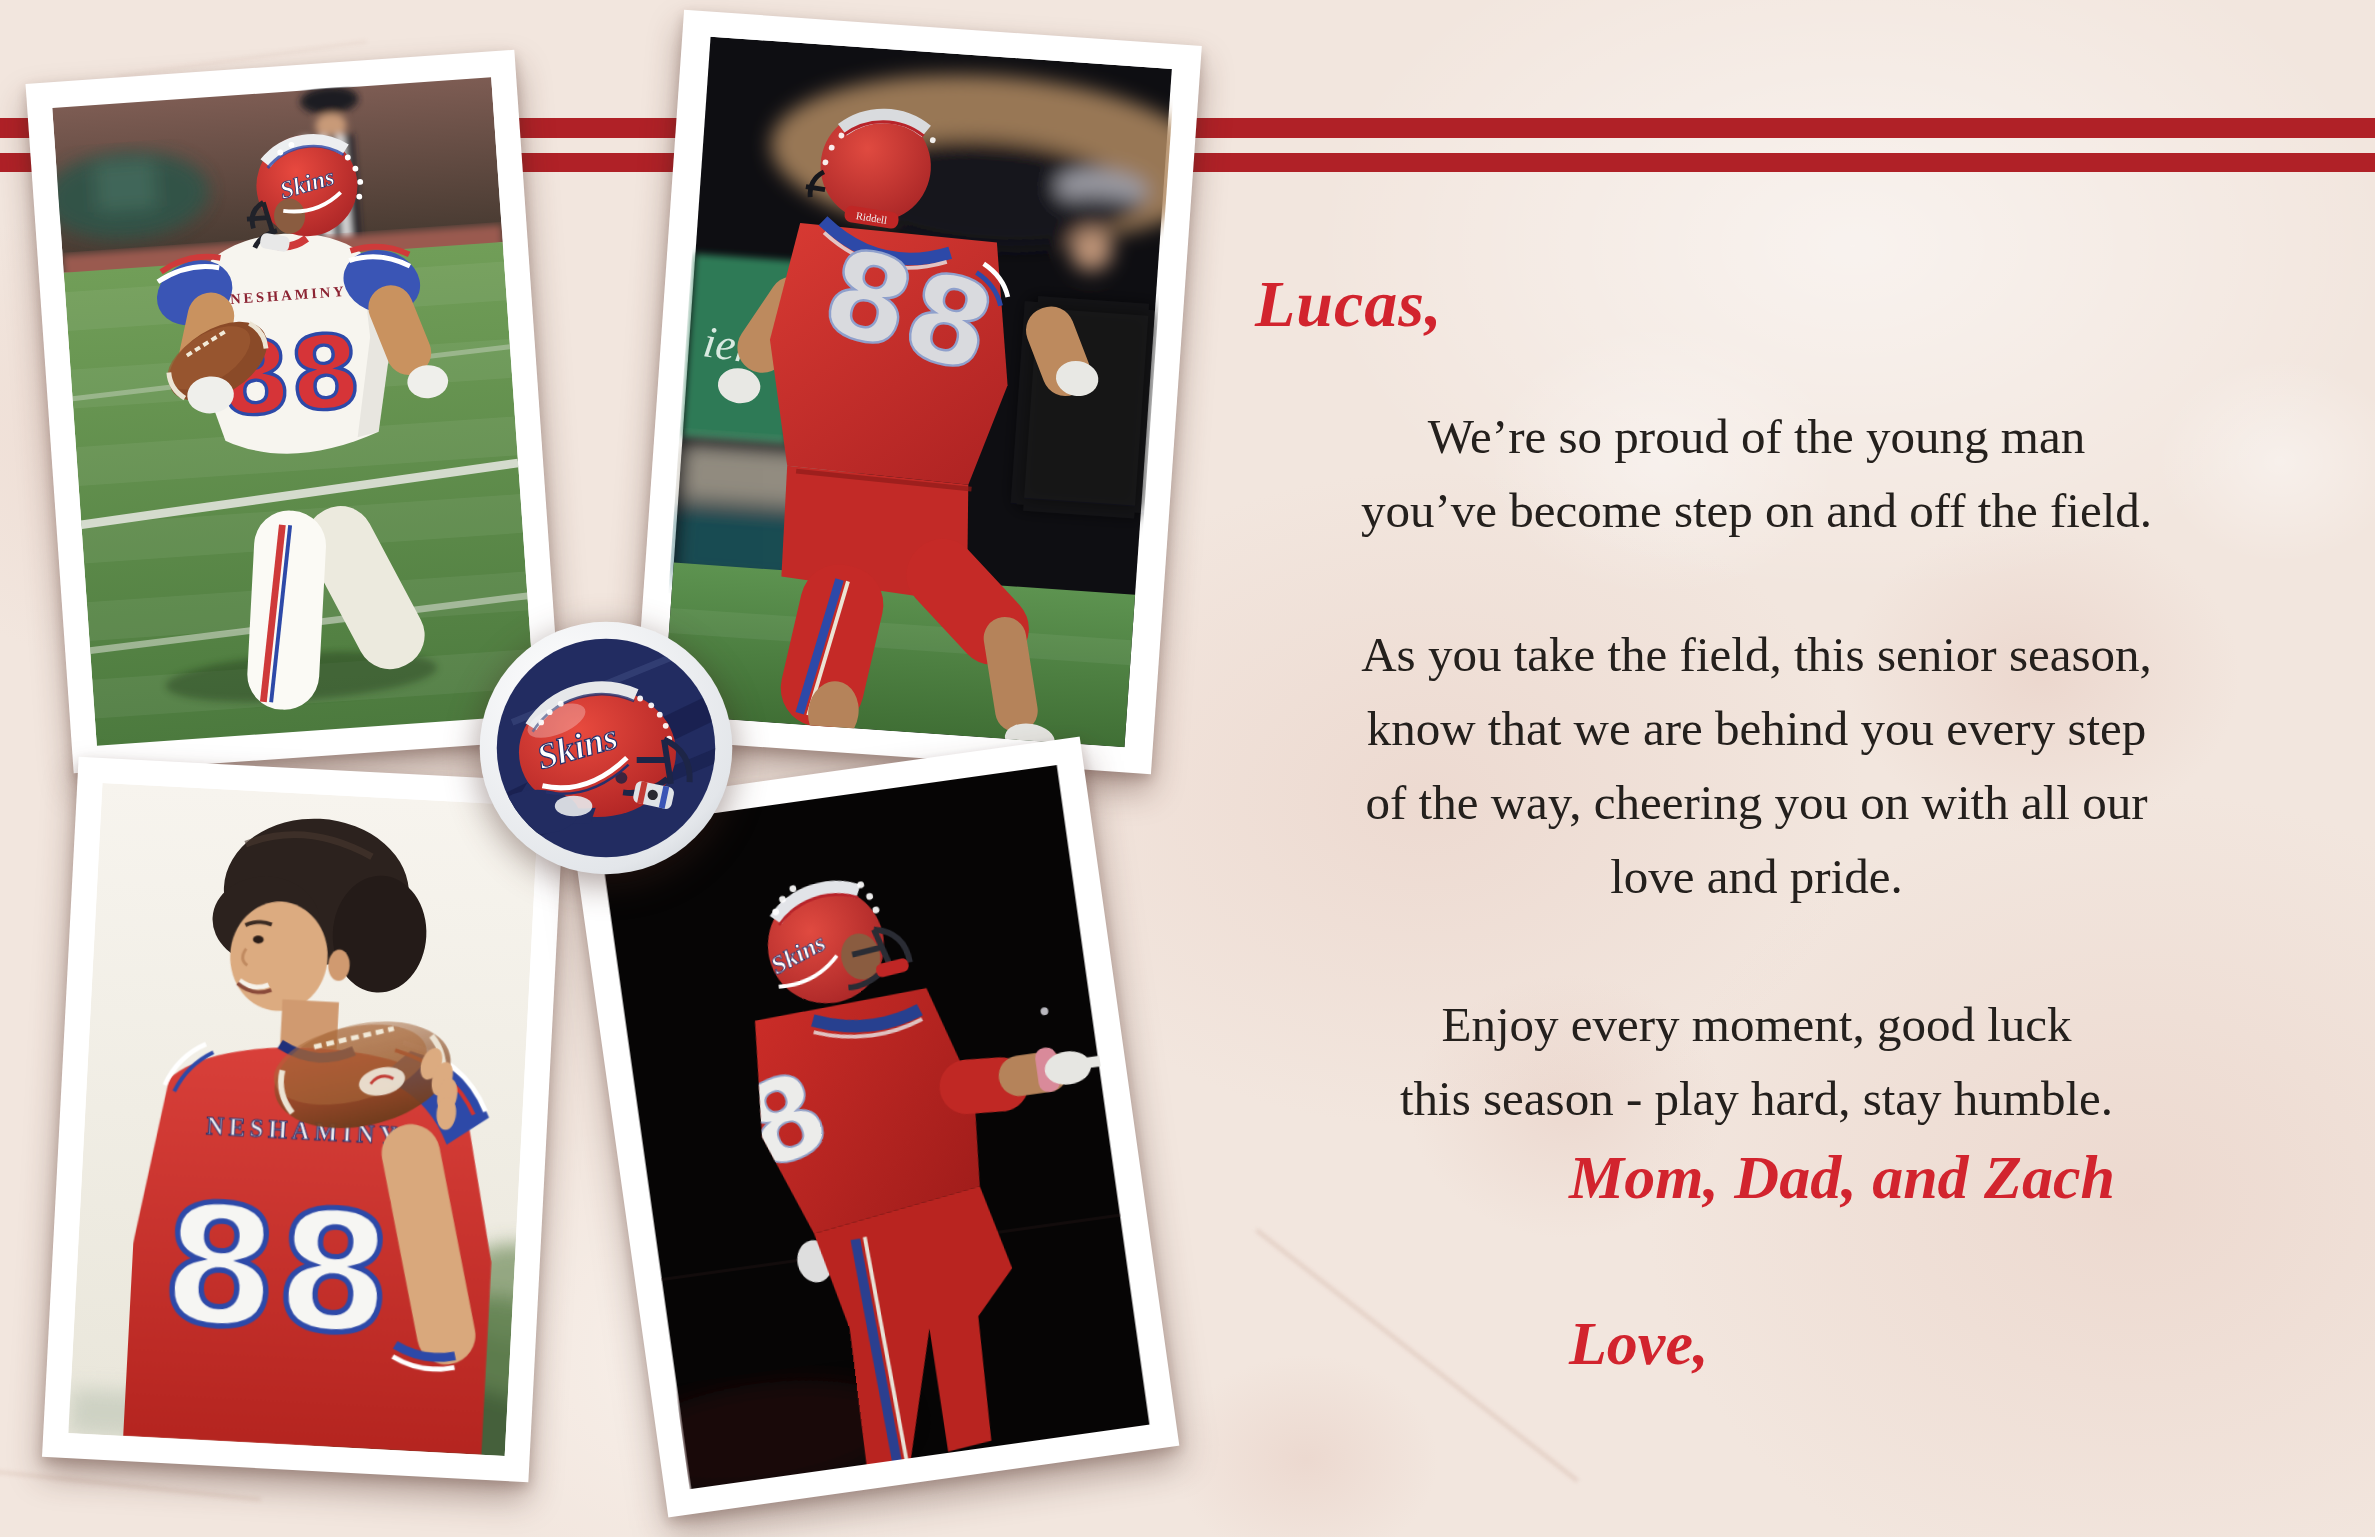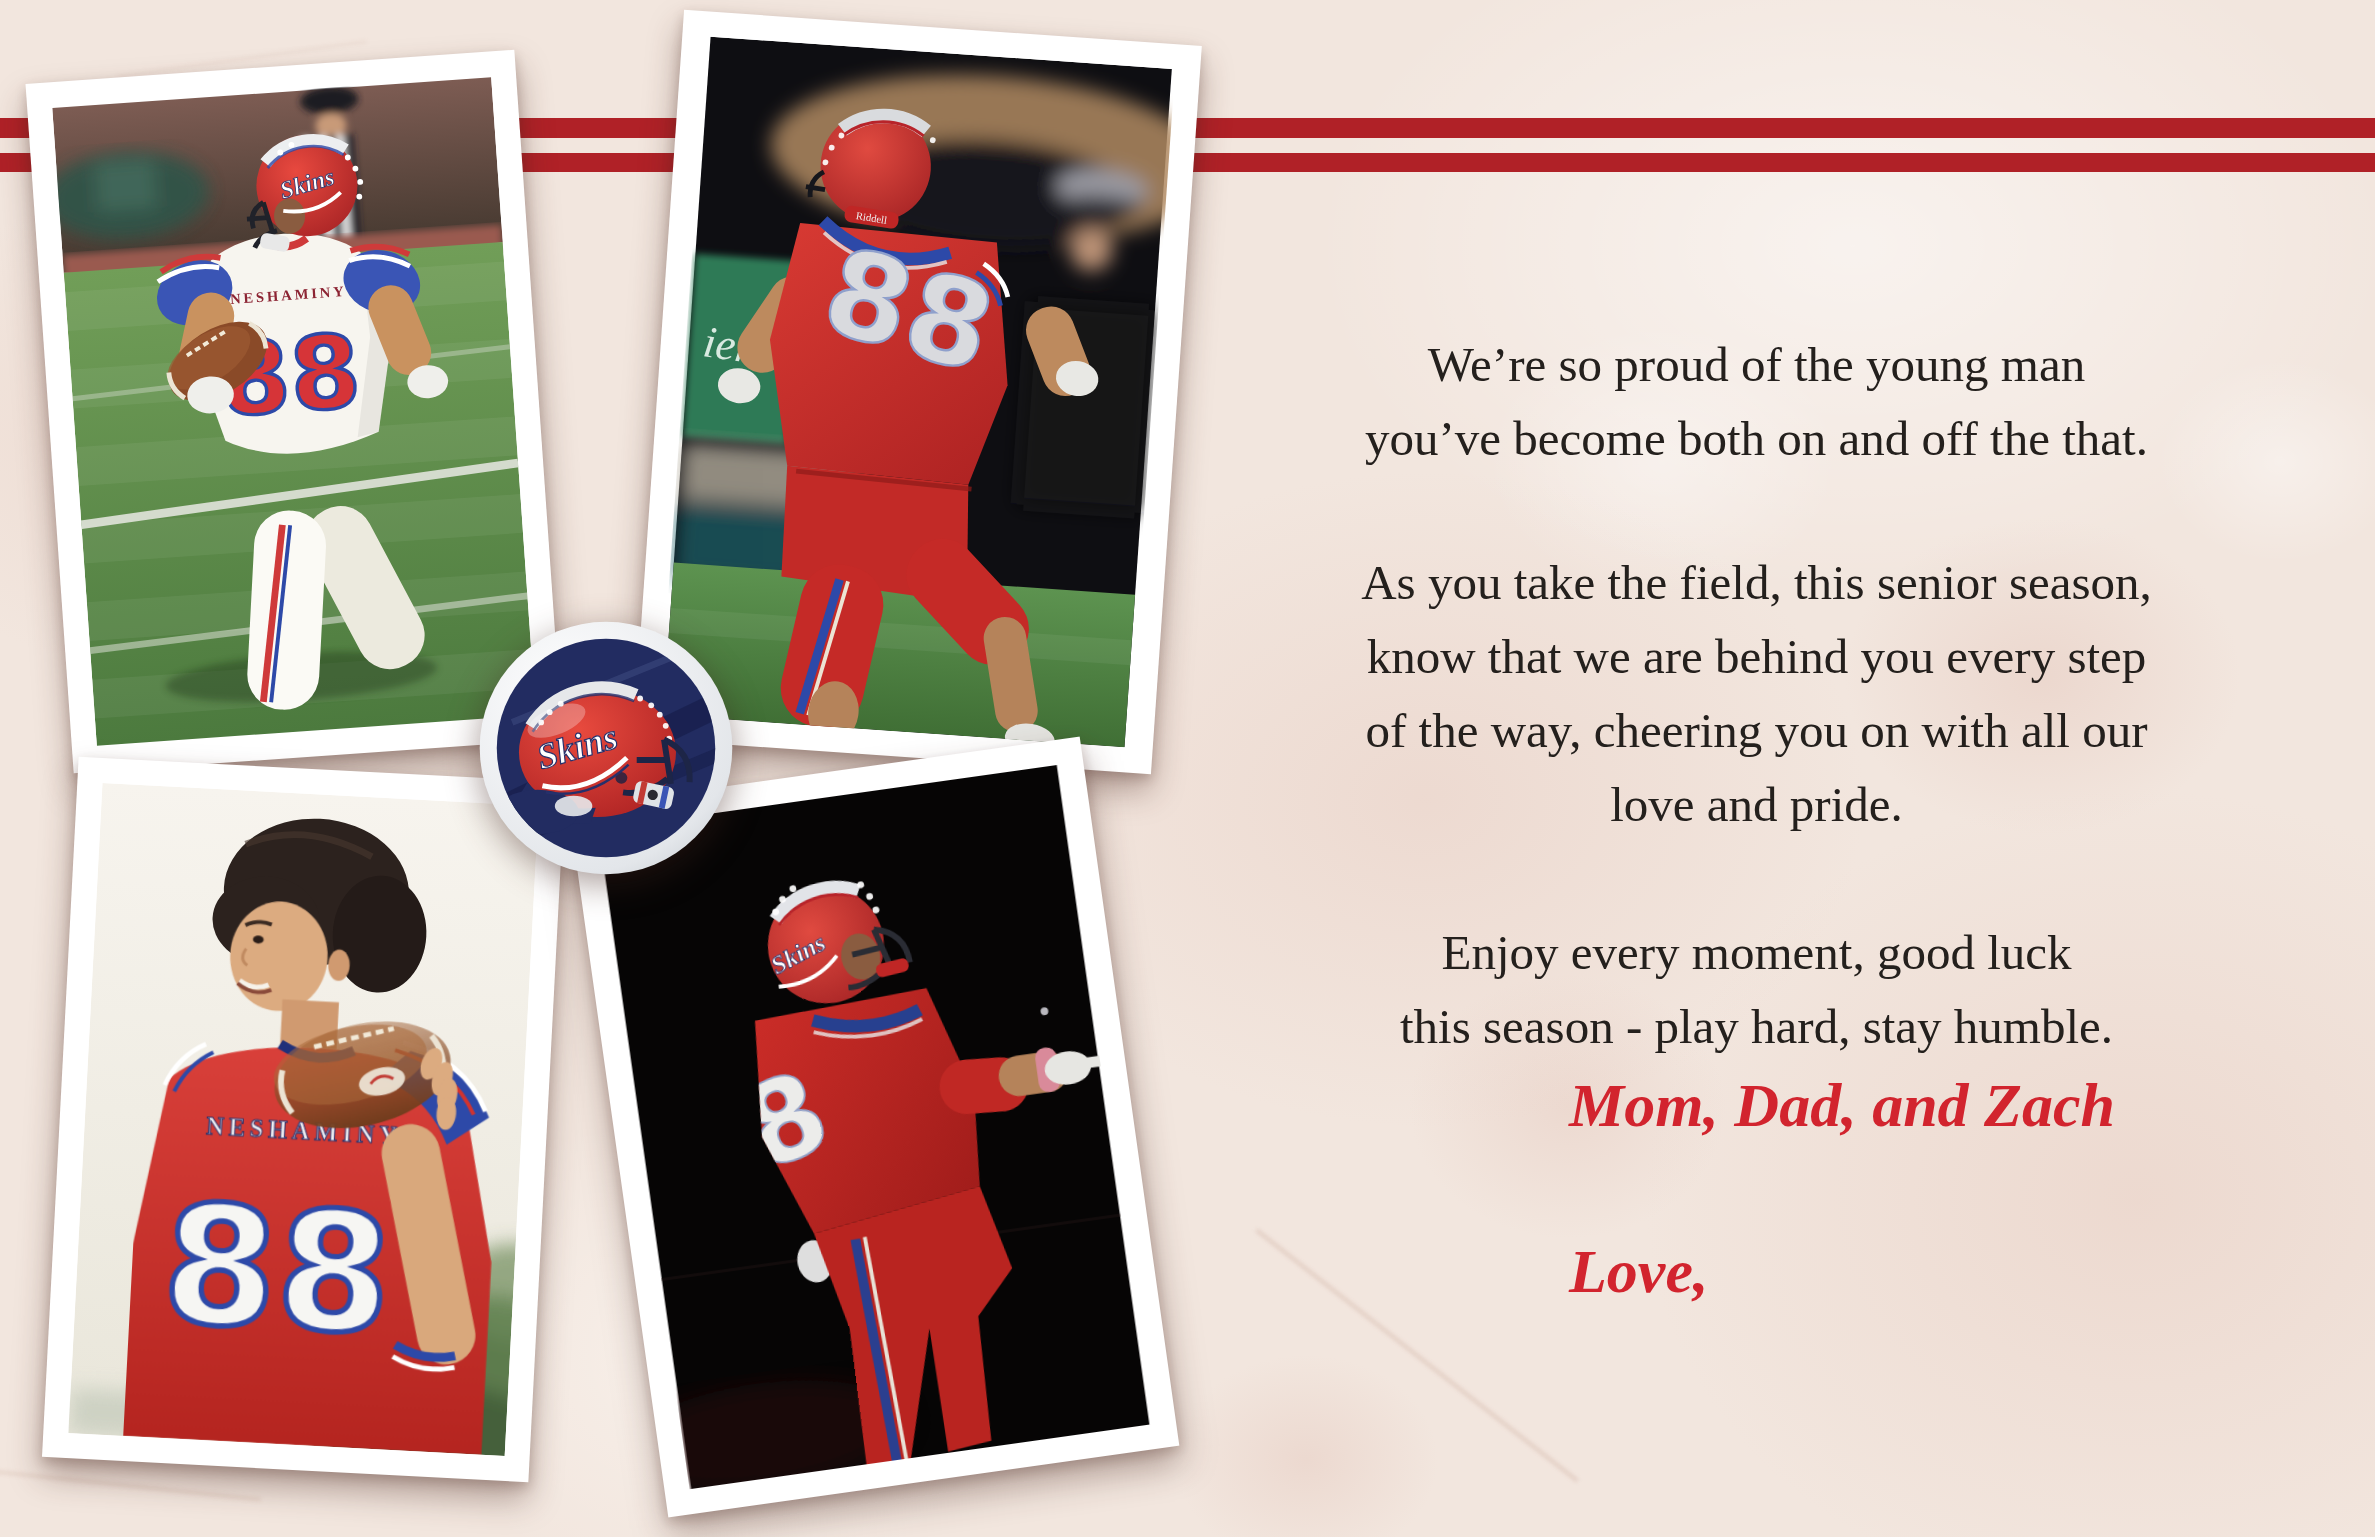--- a/index.html
+++ b/index.html
@@ -483,6 +483,7 @@
   </div>
 
   <div class="message">
+    <div class="greeting">Lucas,</div>
     <p class="para pa1">We’re so proud of the young man
 you’ve become both on and off the that.</p>
     <p class="para pa2">As you take the field, this senior season,

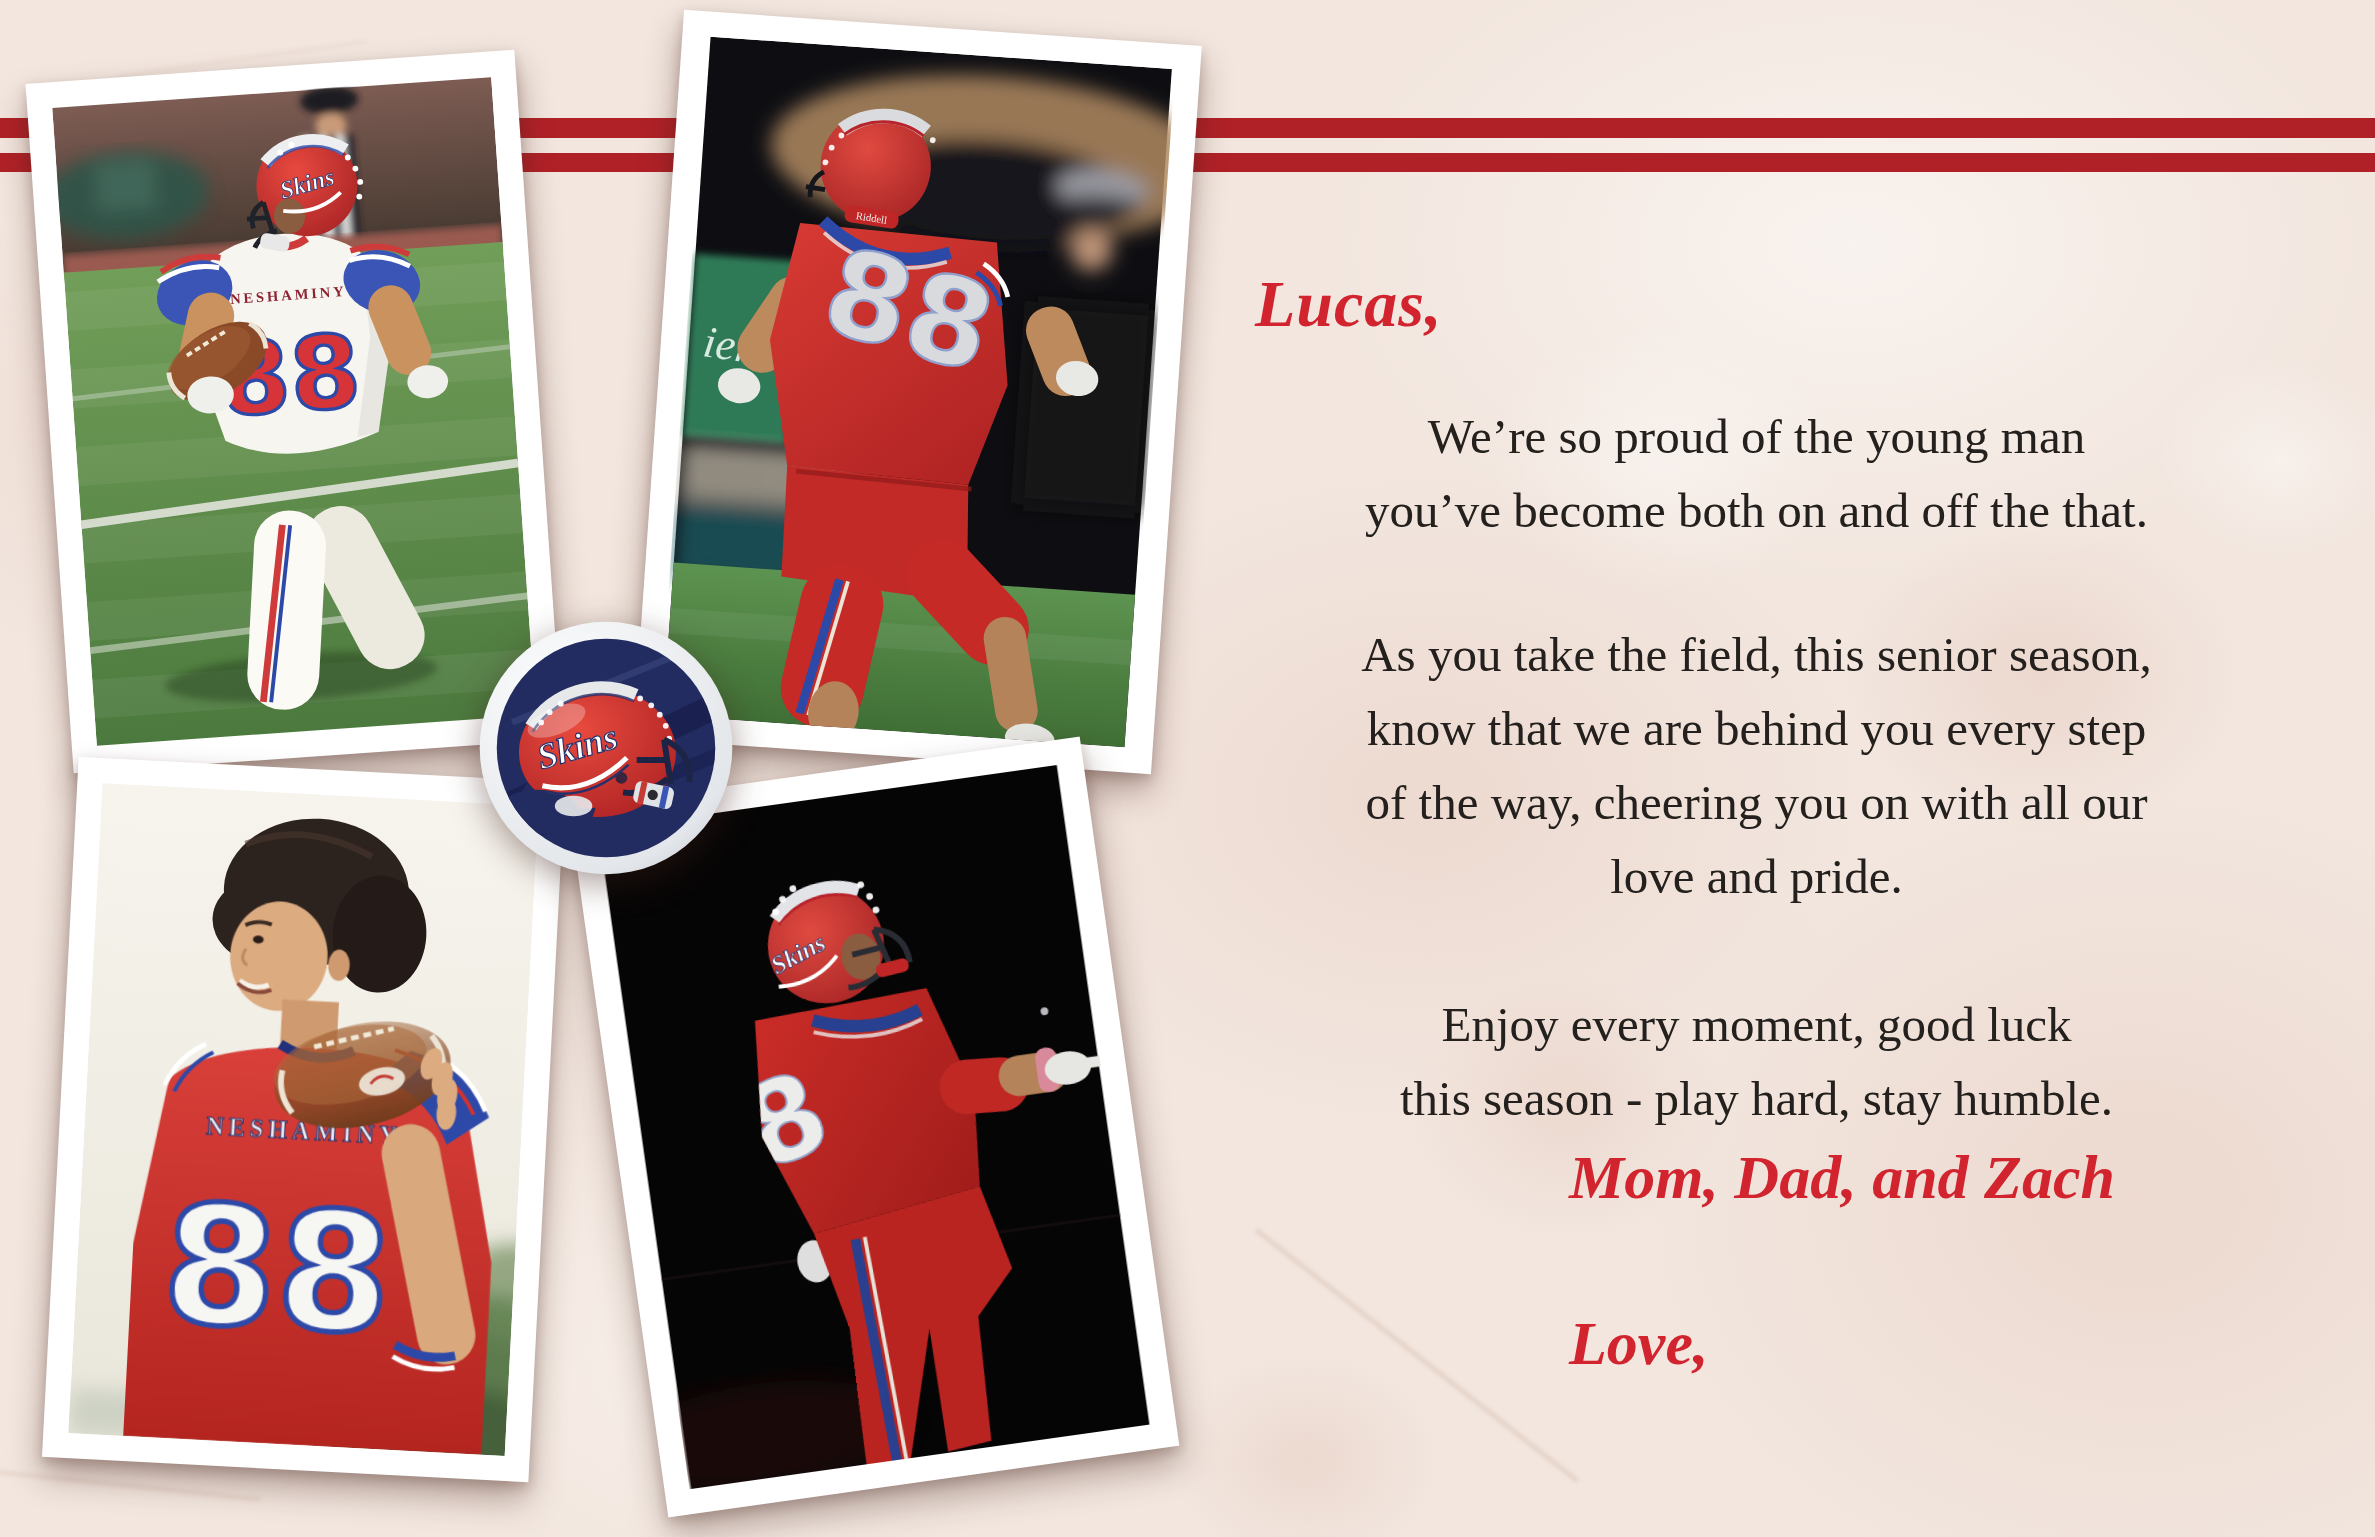--- a/index.html
+++ b/index.html
@@ -485,7 +485,7 @@
   <div class="message">
     <div class="greeting">Lucas,</div>
     <p class="para pa1">We’re so proud of the young man
-you’ve become both on and off the that.</p>
+you’ve become step on and off the field.</p>
     <p class="para pa2">As you take the field, this senior season,
 know that we are behind you every step
 of the way, cheering you on with all our

